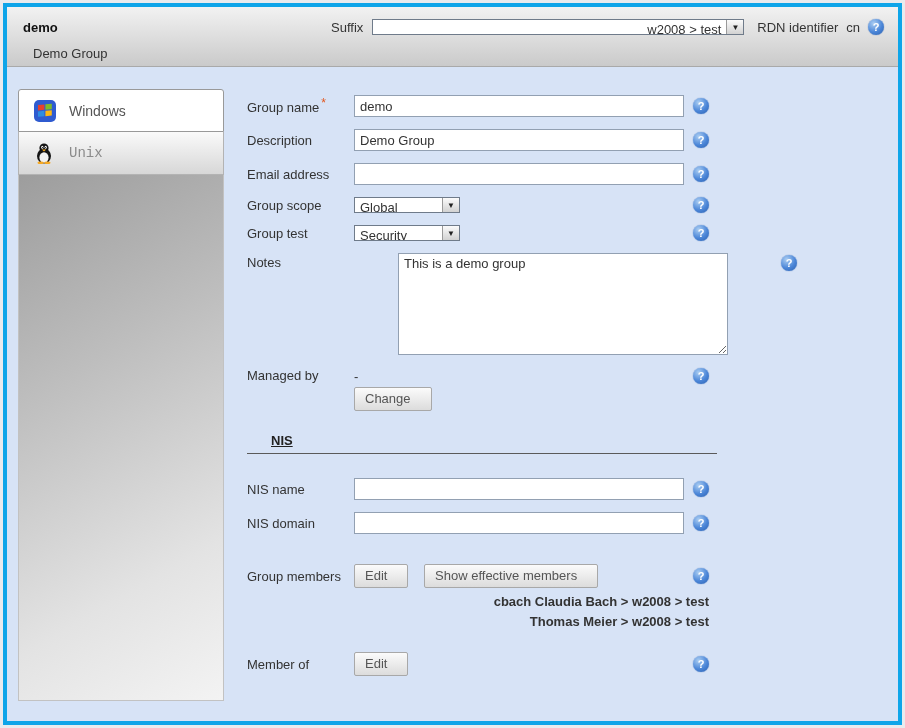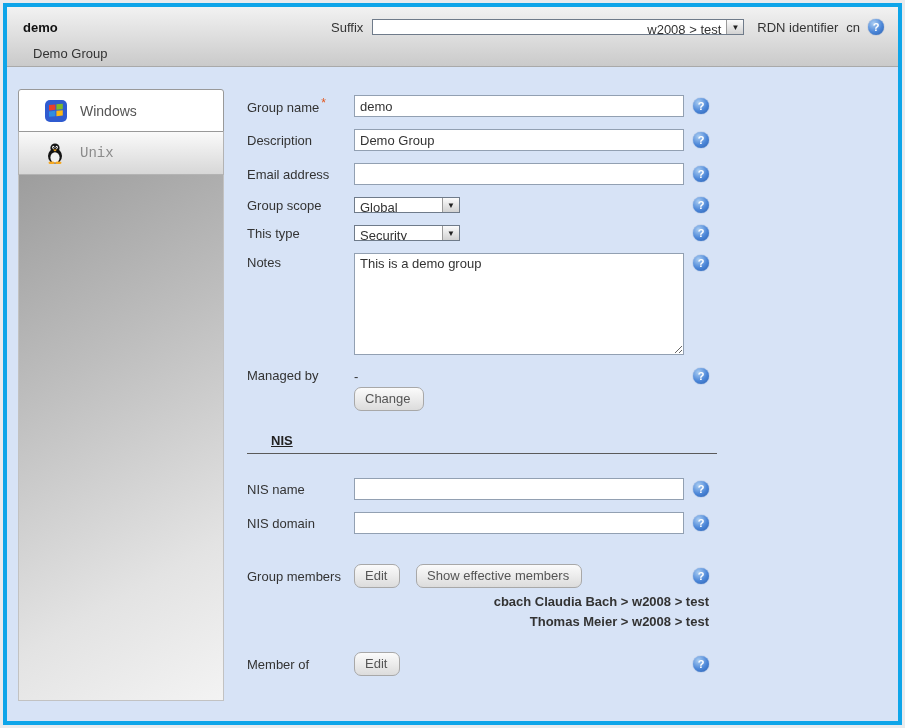--- a/index.html
+++ b/index.html
@@ -36,7 +36,7 @@
 
   
   .sidebar { position:absolute; left:11px; top:82px; width:206px; bottom:20px; }
-  .tab { height:43px; display:flex; align-items:center; gap:13px; padding-left:26px; font-size:14px; cursor:pointer; }
+  .tab { height:43px; display:flex; align-items:center; gap:13px; padding-left:15px; font-size:14px; cursor:pointer; }
   .tab-windows { background:#fff; border:1px solid #999; border-radius:3px 3px 0 0; color:#555; position:relative; z-index:2; }
   .tab-unix { background:linear-gradient(#fafafa,#d7d7d7); border:1px solid #b3b3b3; border-top:none; color:#8a8a8a;font-family:Liberation Mono, monospace; }
   .sidebar-panel { position:absolute; top:86px; left:0; right:0; bottom:0;

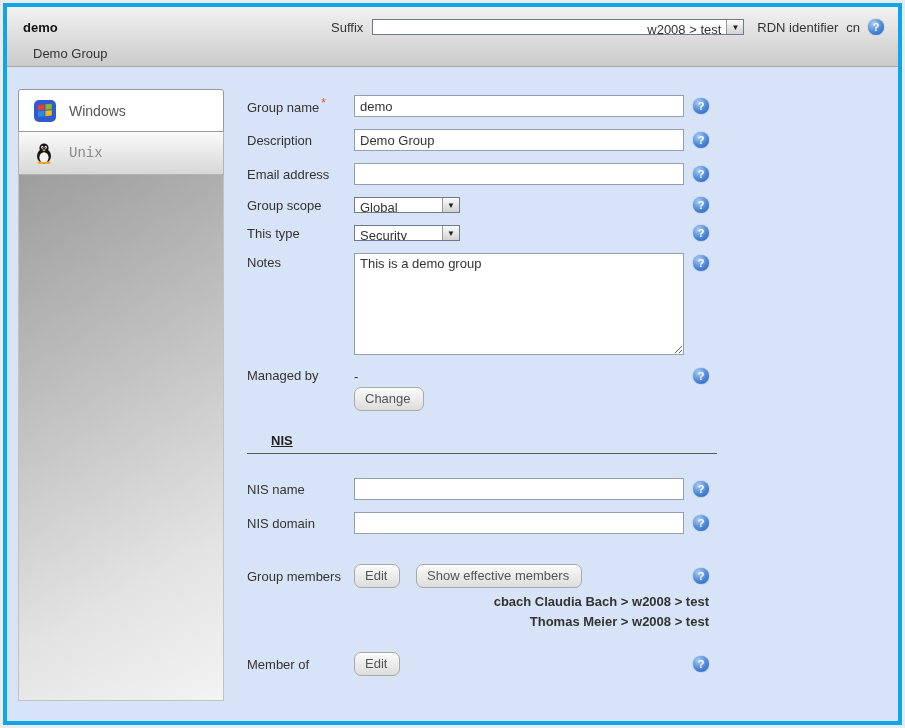--- a/index.html
+++ b/index.html
@@ -168,7 +168,7 @@
     </div>
 
     <div class="row">
-      <span class="lbl">This type</span>
+      <span class="lbl">Group test</span>
       <div>
         <div class="combo small">
           <span class="combo-value">Security</span>

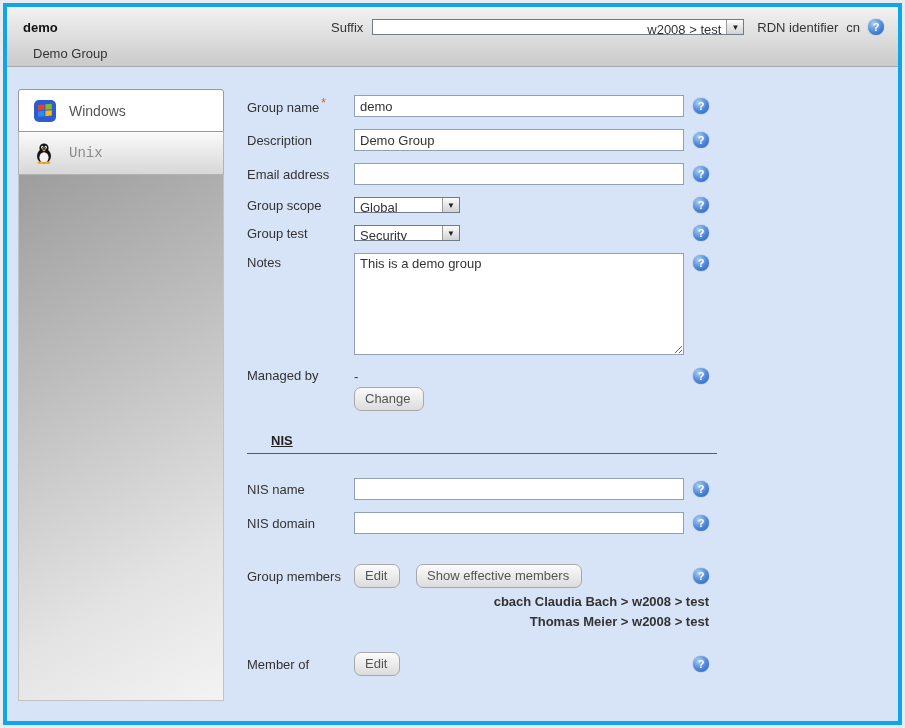--- a/index.html
+++ b/index.html
@@ -47,7 +47,7 @@
   
   .main { position:absolute; left:220px; top:88px; right:0; bottom:0; padding-left:20px; }
   .row { display:grid; grid-template-columns:107px 330px 33px; align-items:center; margin-bottom:12px; width:470px; }
-  .row.top { align-items:start; }
+  .row.top { align-items:start;gap:44px; }
   .row .lbl { color:#333; padding-right:6px; }
   .row.top .lbl { padding-top:2px; }
   .req { color:#e2571e; font-size:12px; vertical-align:super; margin-left:2px; }

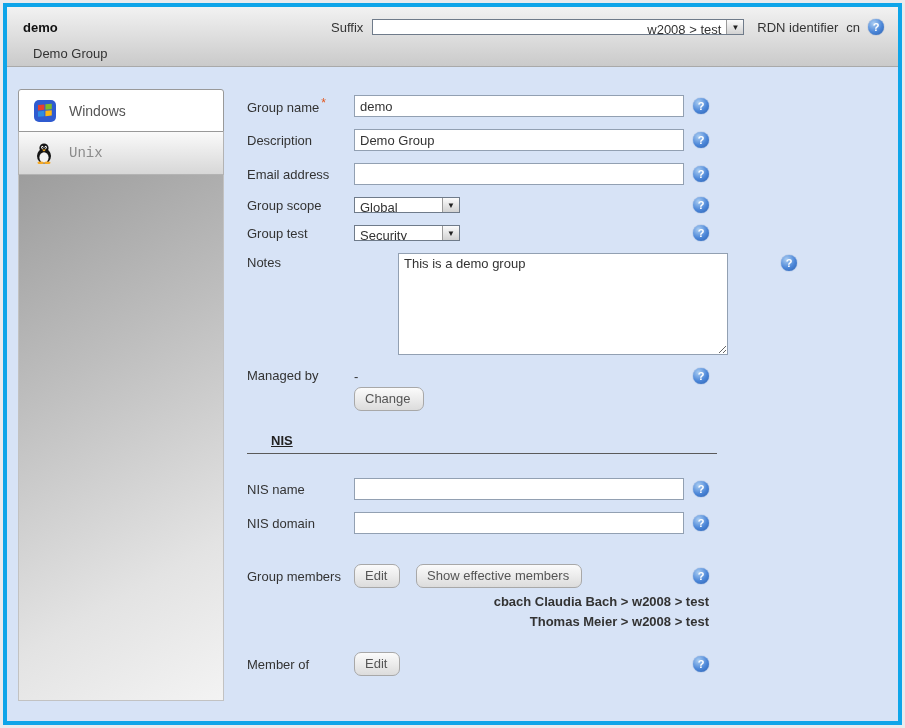--- a/index.html
+++ b/index.html
@@ -60,7 +60,7 @@
          font:13px "Liberation Sans",sans-serif; color:#333; resize:both; }
 
   .btn { display:inline-block; background:linear-gradient(#fbfbfb,#dcdcdc); border:1px solid #a8a8a8;
-         border-radius:7px; padding:3px 12px 4px 10px; font:13px "Liberation Sans",sans-serif;
+         border-radius:2px; padding:3px 20px 4px 10px; font:13px "Liberation Sans",sans-serif;
          color:#555; cursor:pointer; }
   .btn + .btn { margin-left:12px; }
 

